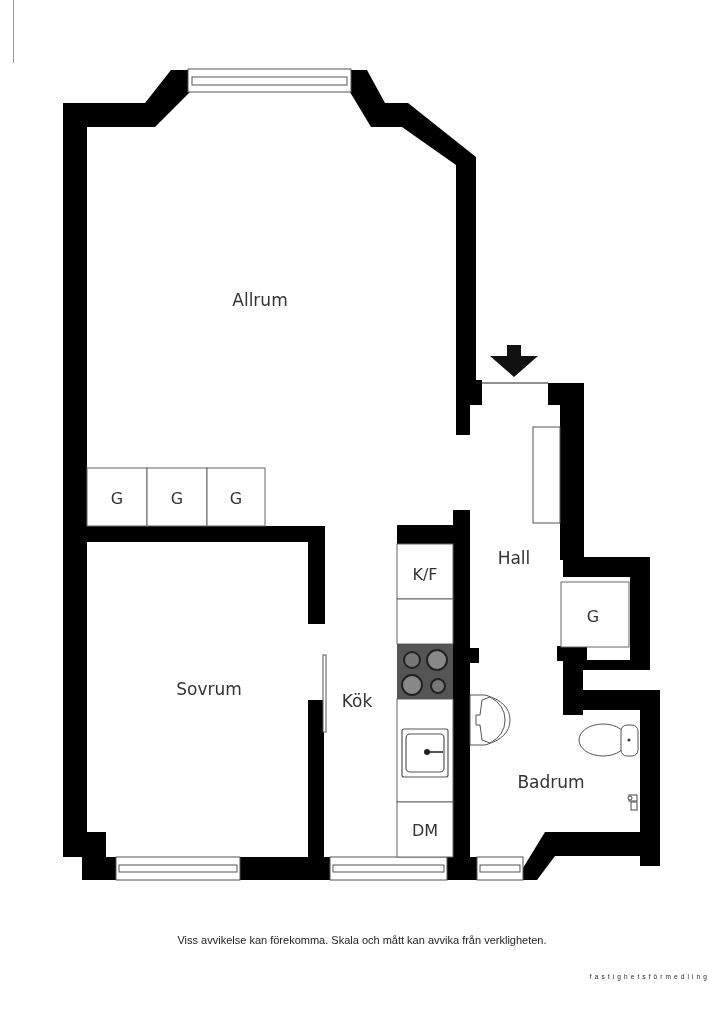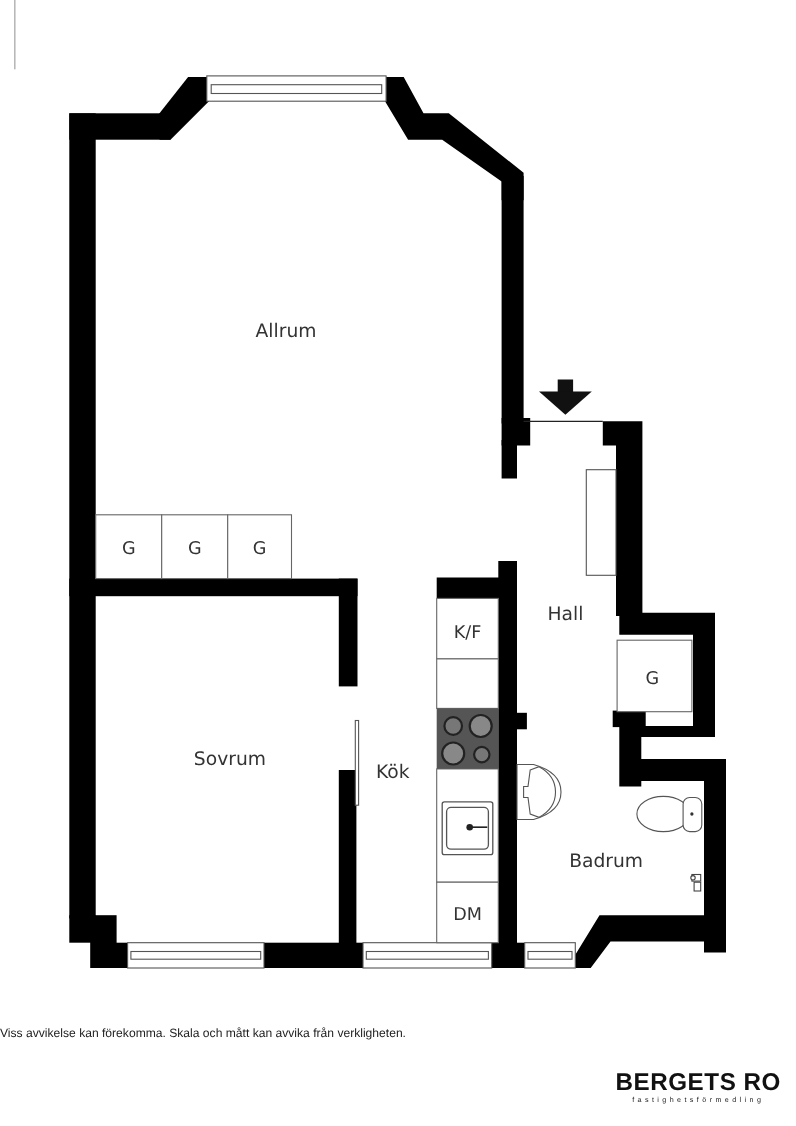--- a/index.html
+++ b/index.html
@@ -7,7 +7,7 @@
   #plan { position:absolute; left:0; top:0; width:724px; height:1024px; }
   .room-label { font-family:"DejaVu Sans", sans-serif; font-size:17px; fill:#333333; }
   .fix-label { font-family:"DejaVu Sans", sans-serif; font-size:16px; fill:#333333; }
-  .disclaimer { position:absolute; left:0; width:724px; top:934px; text-align:left; font-family:"Liberation Sans", sans-serif; font-size:11px; color:#222; }
+  .disclaimer { position:absolute; left:0; width:724px; top:934px; text-align:center; font-family:"Liberation Sans", sans-serif; font-size:11px; color:#222; }
   .brand { position:absolute; right:14px; top:972px; text-align:center; }
   .brand-name { font-family:"Liberation Sans", sans-serif; font-weight:bold; font-size:22px; color:#111; letter-spacing:0.5px; line-height:24px; }
   .brand-sub { font-family:"Liberation Sans", sans-serif; font-size:6.5px; letter-spacing:3.1px; color:#222; line-height:9px; }

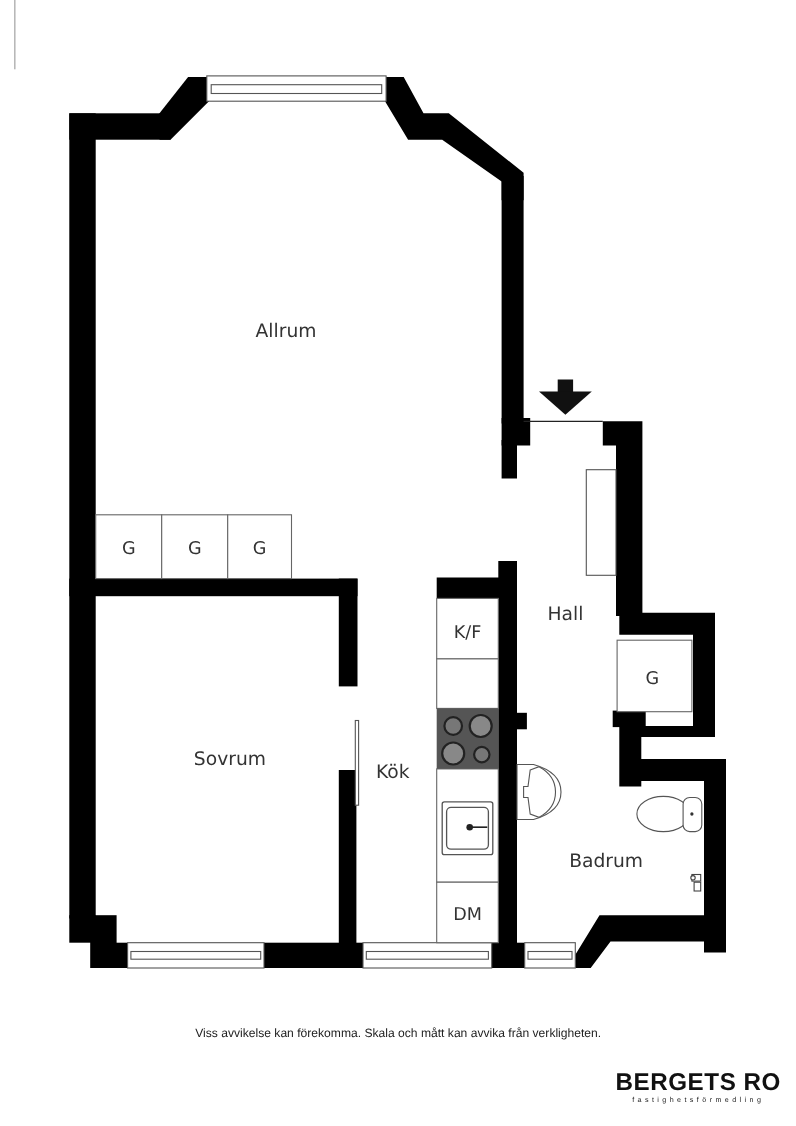--- a/index.html
+++ b/index.html
@@ -145,7 +145,6 @@
 <div class="disclaimer">Viss avvikelse kan förekomma. Skala och mått kan avvika från verkligheten.</div>
 
 <div class="brand">
-  <div class="brand-name">BERGETS RO</div>
   <div class="brand-sub">fastighetsförmedling</div>
 </div>
 

